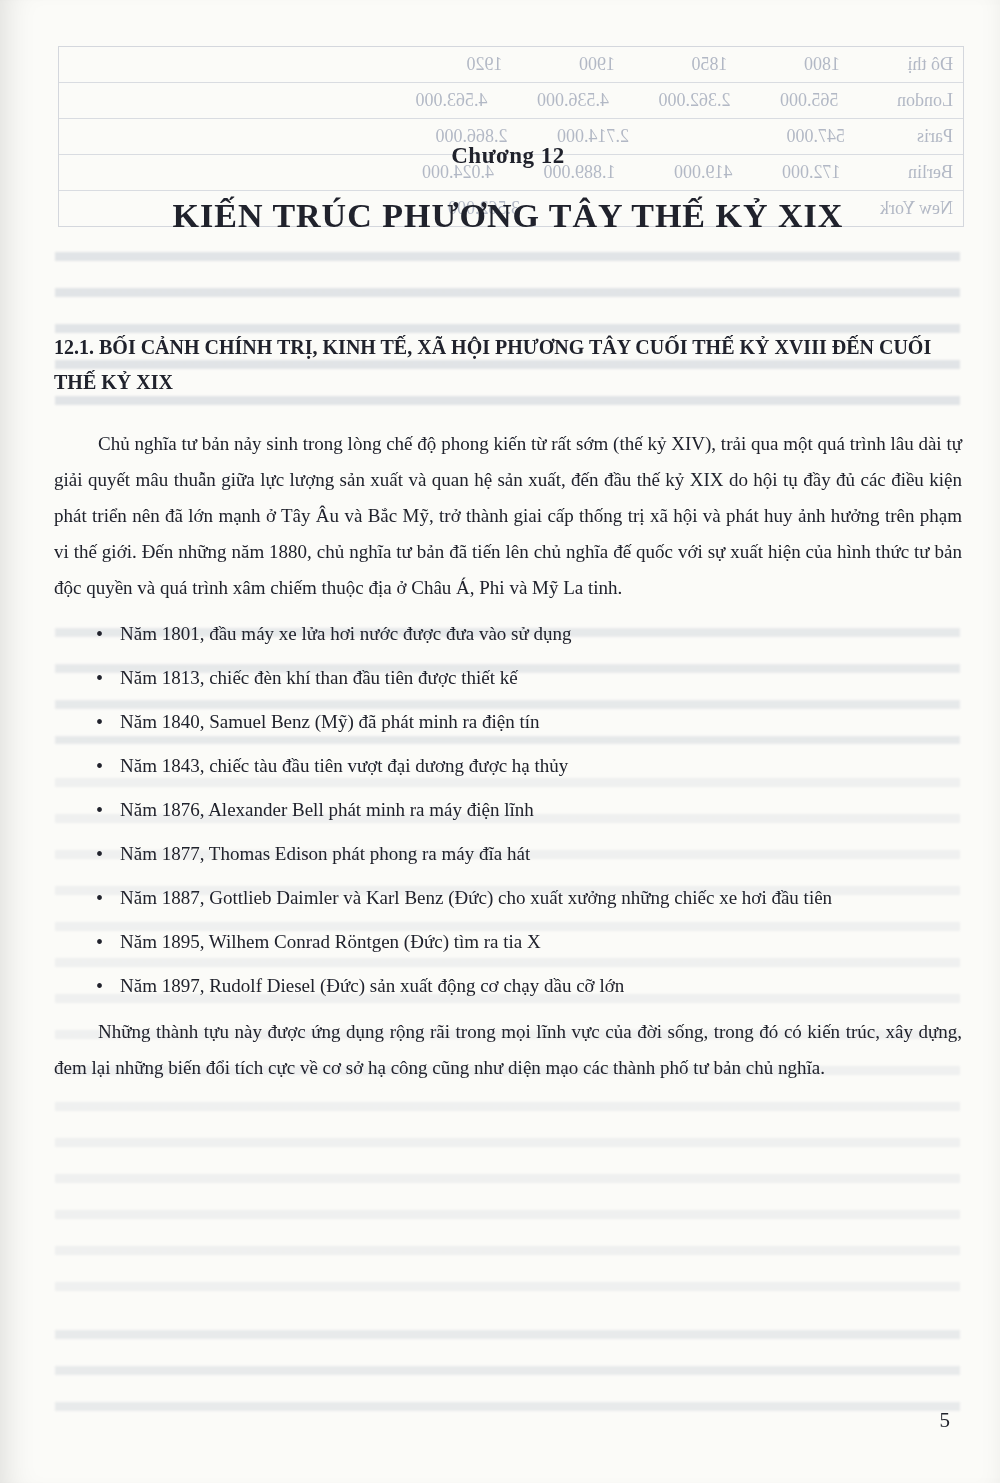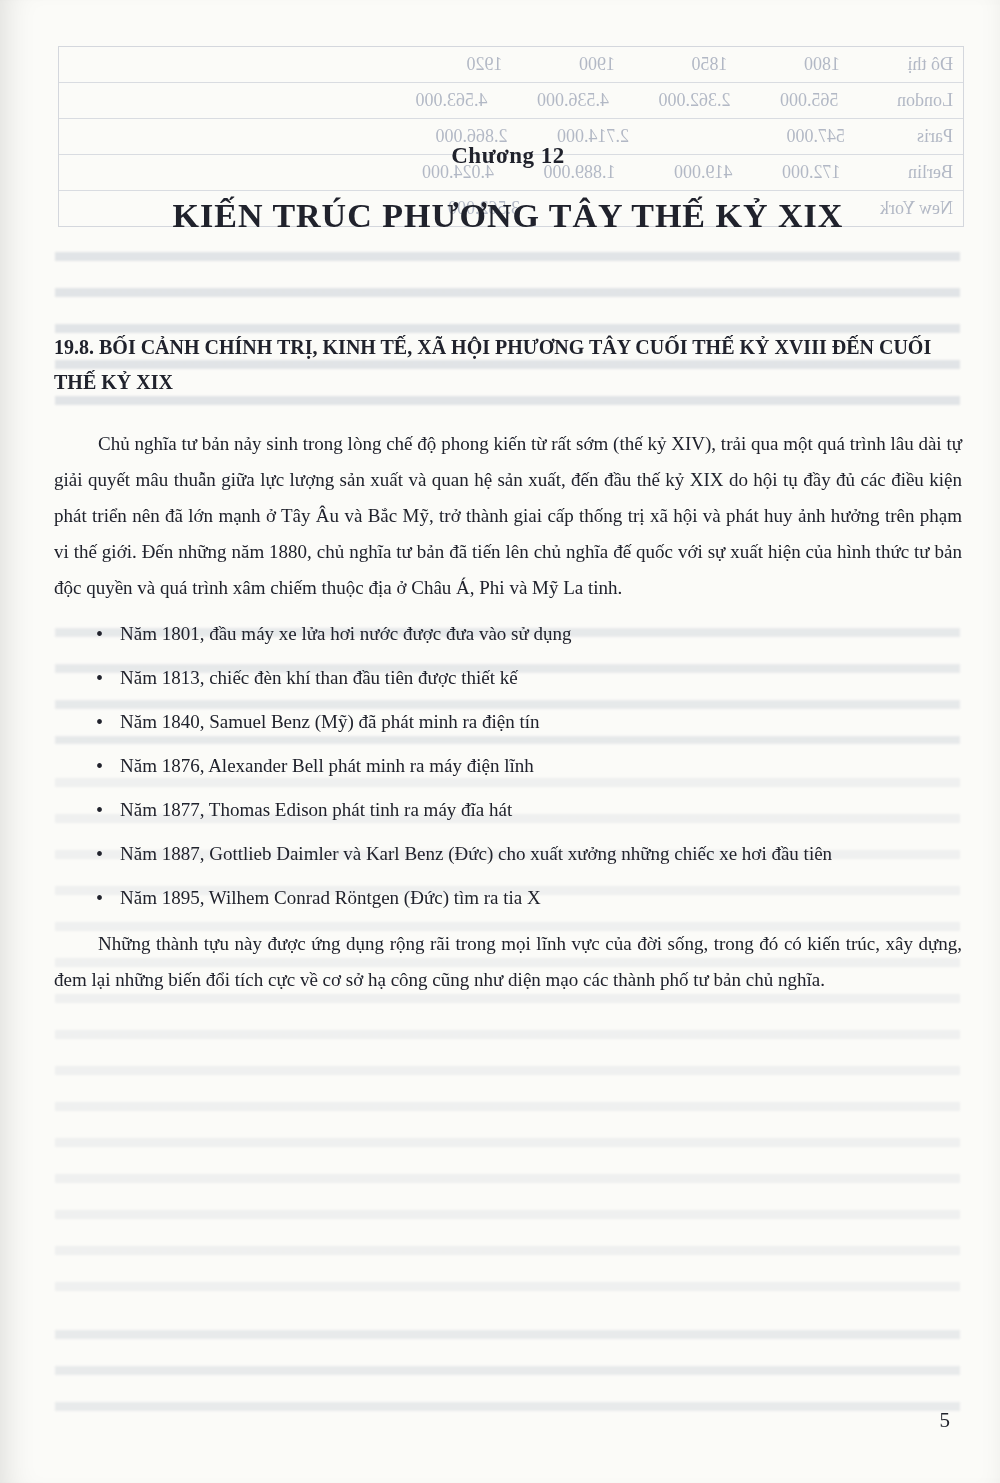--- a/index.html
+++ b/index.html
@@ -133,7 +133,7 @@
 
     <h1 class="chapter-title">KIẾN TRÚC PHƯƠNG TÂY THẾ KỶ XIX</h1>
 
-    <h2 class="section-heading">19.8. BỐI CẢNH CHÍNH TRỊ, KINH TẾ, XÃ HỘI PHƯƠNG TÂY CUỐI THẾ KỶ XVIII ĐẾN CUỐI THẾ KỶ XIX</h2>
+    <h2 class="section-heading">12.1. BỐI CẢNH CHÍNH TRỊ, KINH TẾ, XÃ HỘI PHƯƠNG TÂY CUỐI THẾ KỶ XVIII ĐẾN CUỐI THẾ KỶ XIX</h2>
 
     <p>Chủ nghĩa tư bản nảy sinh trong lòng chế độ phong kiến từ rất sớm (thế kỷ XIV), trải qua một quá trình lâu dài tự giải quyết mâu thuẫn giữa lực lượng sản xuất và quan hệ sản xuất, đến đầu thế kỷ XIX do hội tụ đầy đủ các điều kiện phát triển nên đã lớn mạnh ở Tây Âu và Bắc Mỹ, trở thành giai cấp thống trị xã hội và phát huy ảnh hưởng trên phạm vi thế giới. Đến những năm 1880, chủ nghĩa tư bản đã tiến lên chủ nghĩa đế quốc với sự xuất hiện của hình thức tư bản độc quyền và quá trình xâm chiếm thuộc địa ở Châu Á, Phi và Mỹ La tinh.</p>
 

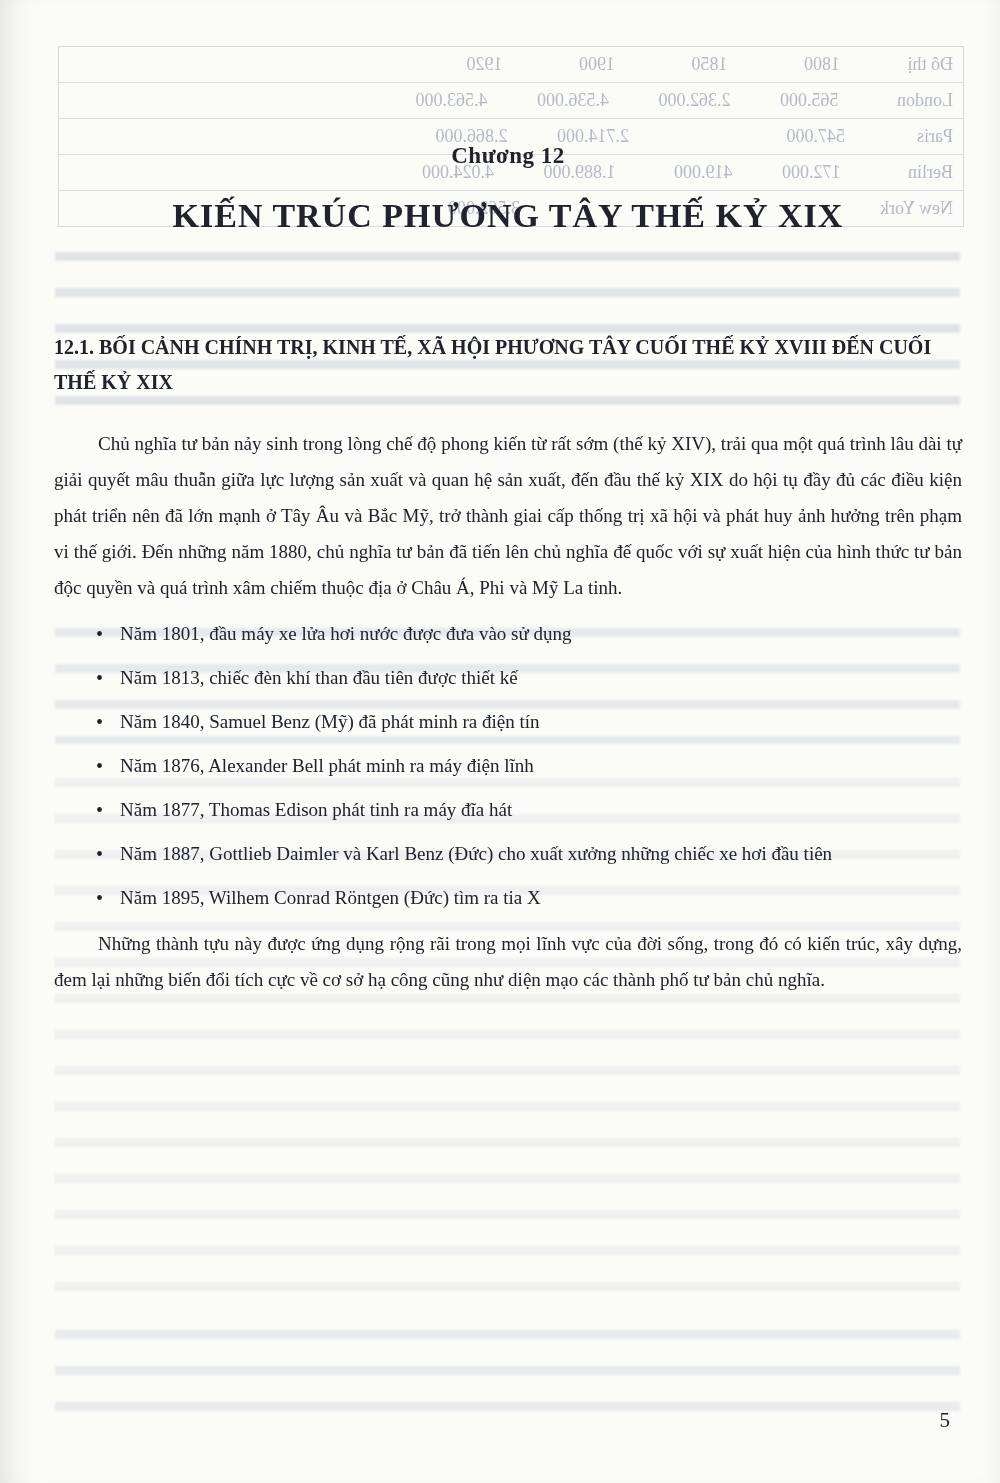--- a/index.html
+++ b/index.html
@@ -142,6 +142,7 @@
       <li>Năm 1801, đầu máy xe lửa hơi nước được đưa vào sử dụng</li>
       <li>Năm 1813, chiếc đèn khí than đầu tiên được thiết kế</li>
       <li>Năm 1840, Samuel Benz (Mỹ) đã phát minh ra điện tín</li>
+      <li>Năm 1843, chiếc tàu đầu tiên vượt đại dương được hạ thủy</li>
       <li>Năm 1876, Alexander Bell phát minh ra máy điện lĩnh</li>
       <li>Năm 1877, Thomas Edison phát tinh ra máy đĩa hát</li>
       <li>Năm 1887, Gottlieb Daimler và Karl Benz (Đức) cho xuất xưởng những chiếc xe hơi đầu tiên</li>

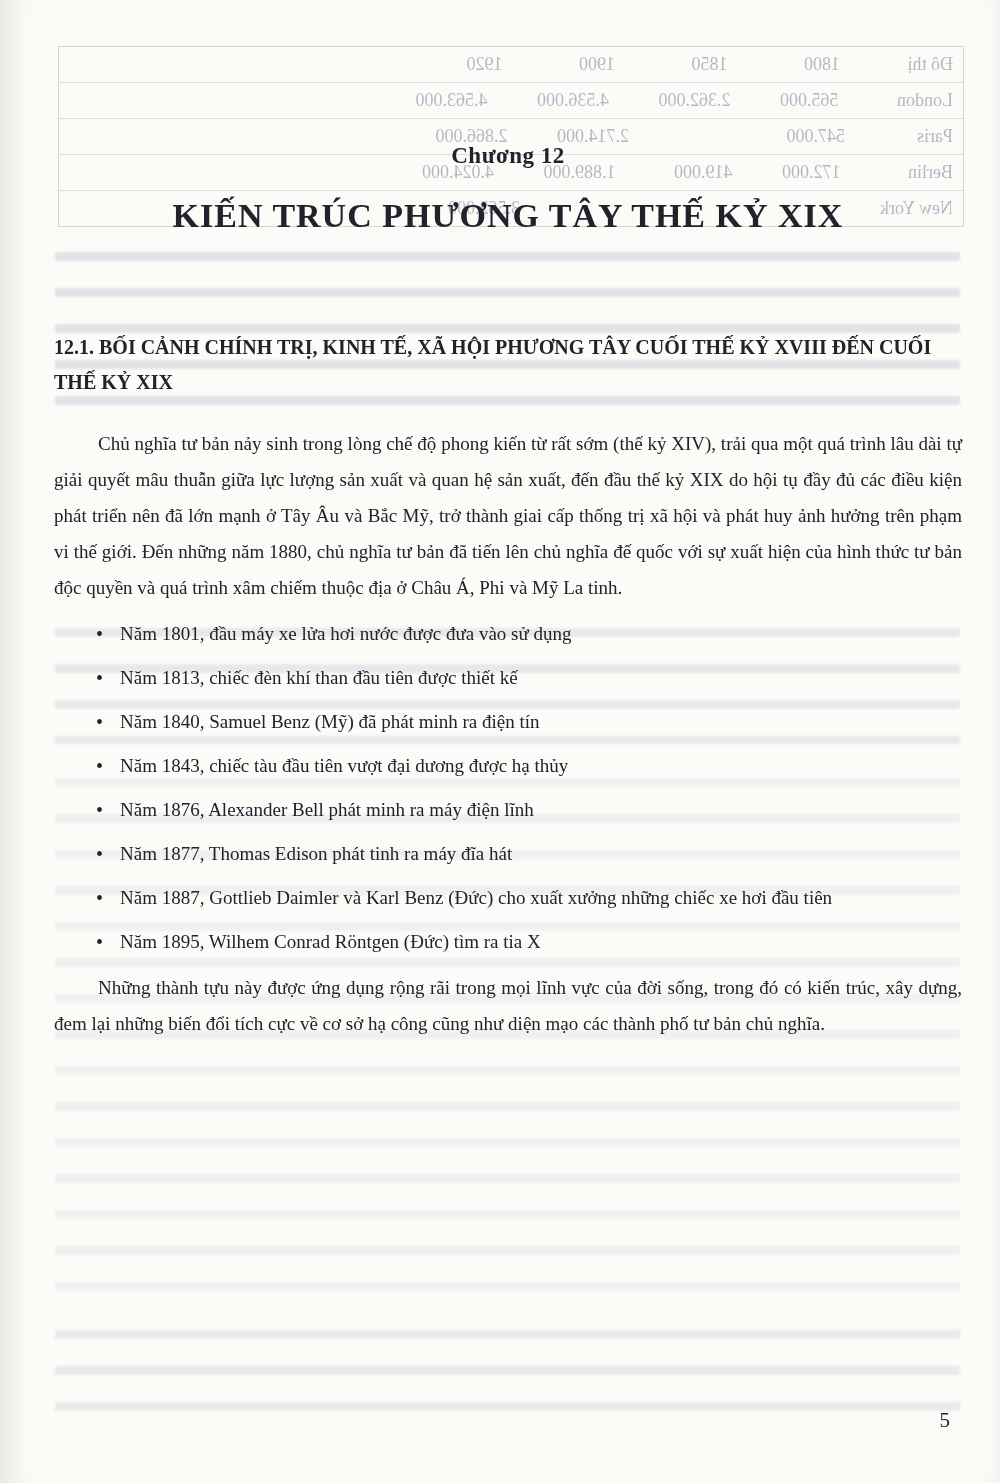--- a/index.html
+++ b/index.html
@@ -144,7 +144,7 @@
       <li>Năm 1840, Samuel Benz (Mỹ) đã phát minh ra điện tín</li>
       <li>Năm 1843, chiếc tàu đầu tiên vượt đại dương được hạ thủy</li>
       <li>Năm 1876, Alexander Bell phát minh ra máy điện lĩnh</li>
-      <li>Năm 1877, Thomas Edison phát tinh ra máy đĩa hát</li>
+      <li>Năm 1877, Thomas Edison phát phong ra máy đĩa hát</li>
       <li>Năm 1887, Gottlieb Daimler và Karl Benz (Đức) cho xuất xưởng những chiếc xe hơi đầu tiên</li>
       <li>Năm 1895, Wilhem Conrad Röntgen (Đức) tìm ra tia X</li>
     </ul>

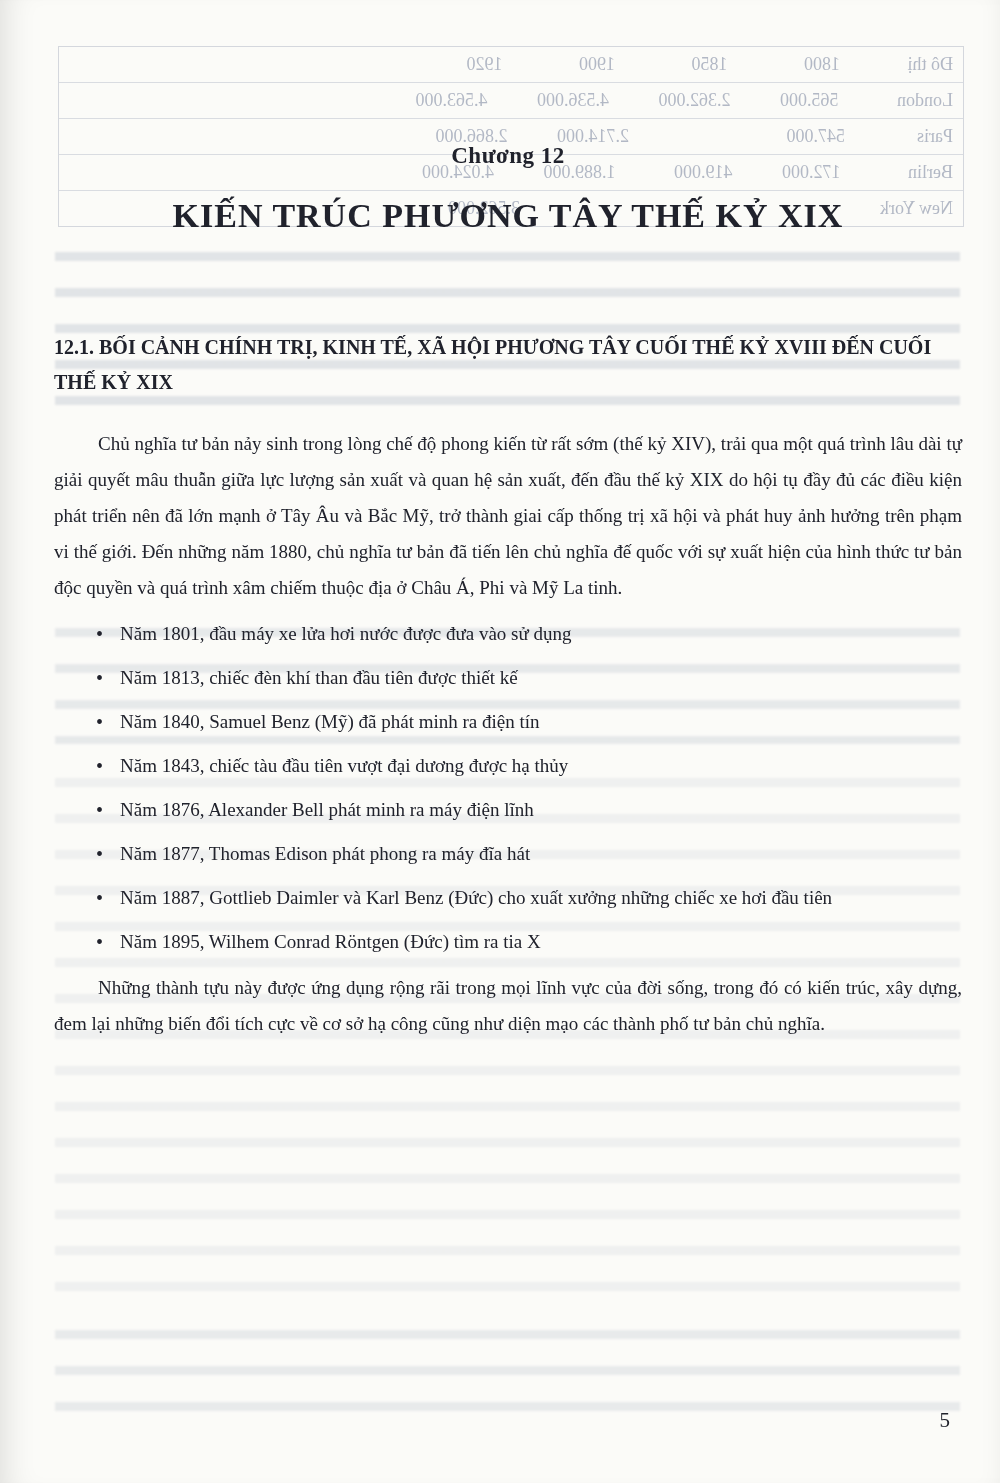--- a/index.html
+++ b/index.html
@@ -147,6 +147,7 @@
       <li>Năm 1877, Thomas Edison phát phong ra máy đĩa hát</li>
       <li>Năm 1887, Gottlieb Daimler và Karl Benz (Đức) cho xuất xưởng những chiếc xe hơi đầu tiên</li>
       <li>Năm 1895, Wilhem Conrad Röntgen (Đức) tìm ra tia X</li>
+      <li>Năm 1897, Rudolf Diesel (Đức) sản xuất động cơ chạy dầu cỡ lớn</li>
     </ul>
 
     <p>Những thành tựu này được ứng dụng rộng rãi trong mọi lĩnh vực của đời sống, trong đó có kiến trúc, xây dựng, đem lại những biến đổi tích cực về cơ sở hạ công cũng như diện mạo các thành phố tư bản chủ nghĩa.</p>

